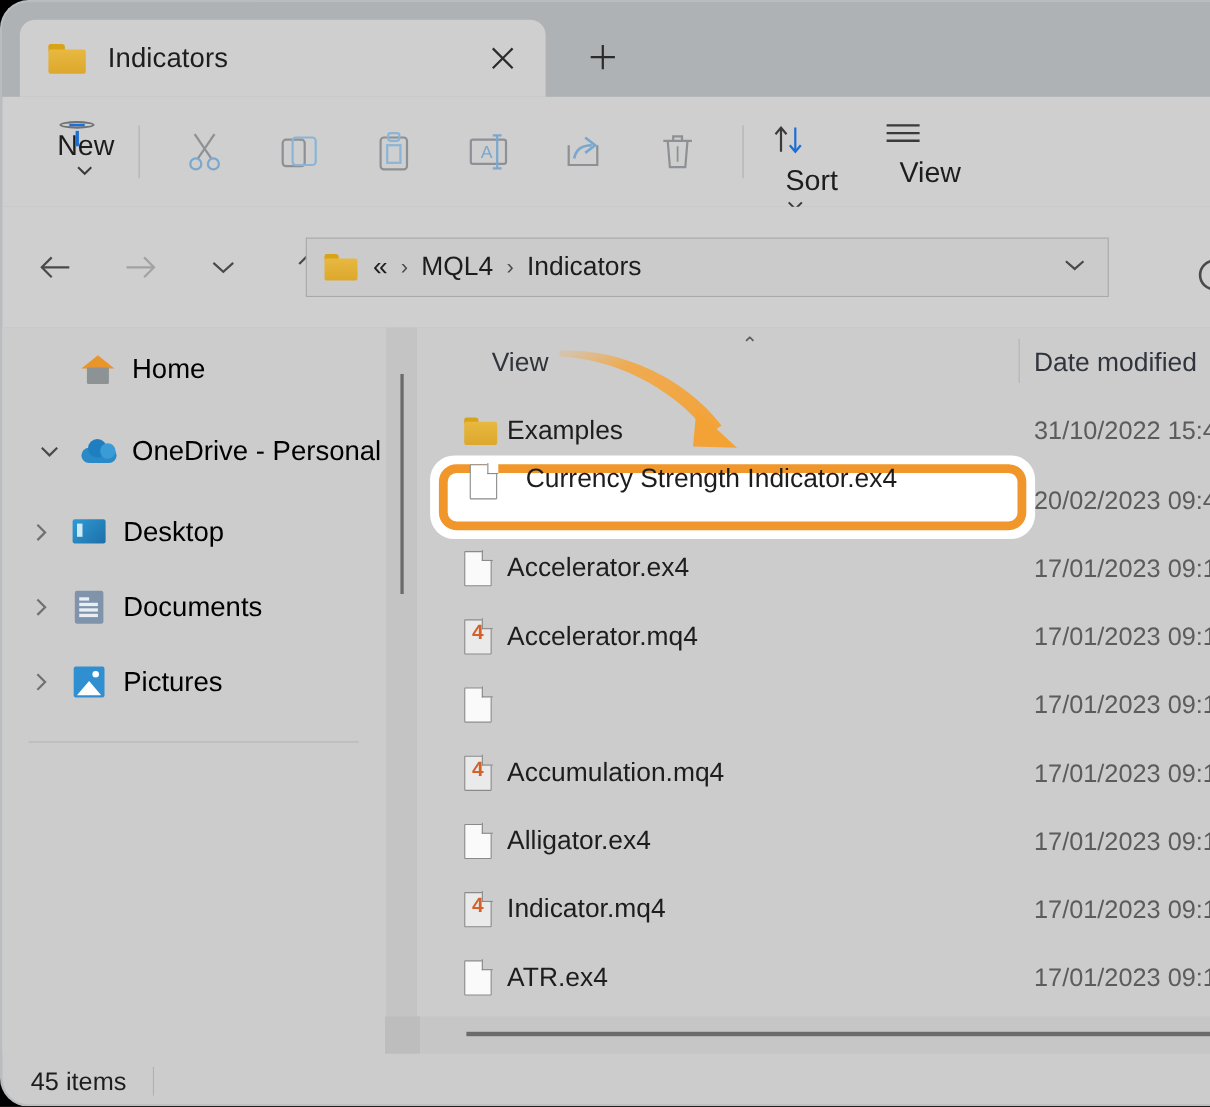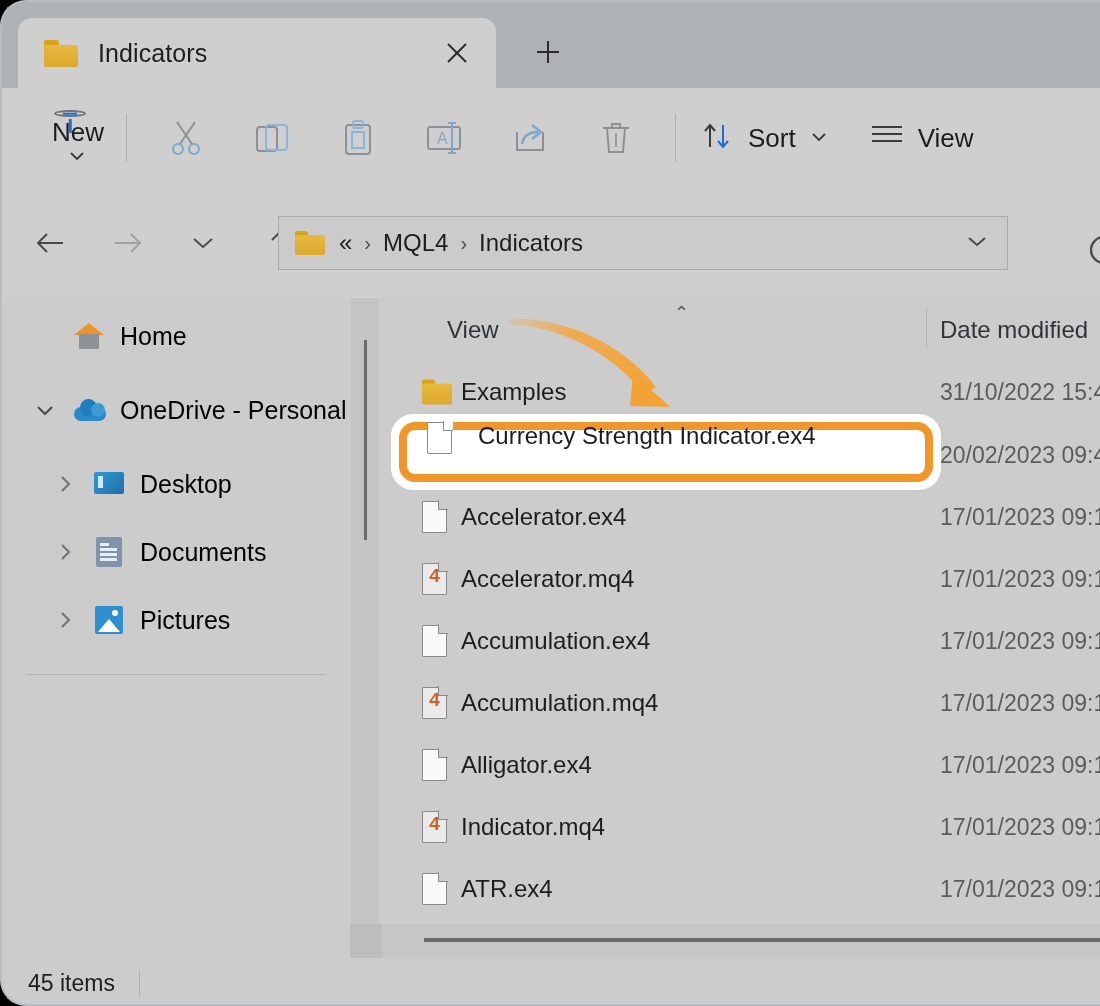--- a/index.html
+++ b/index.html
@@ -121,7 +121,7 @@
     margin: 0 13px;
   }
   .sort-btn, .view-btn {
-    display: flex; align-items: center; height: 56px; margin: 0 8px;
+    display: flex; align-items: flex-start; height: 56px; margin: 0 8px; flex-direction: column;
   }
   .sort-btn .lbl, .view-btn .lbl {
     font-size: 26px; color: #1d1d1d; margin-left: 14px;

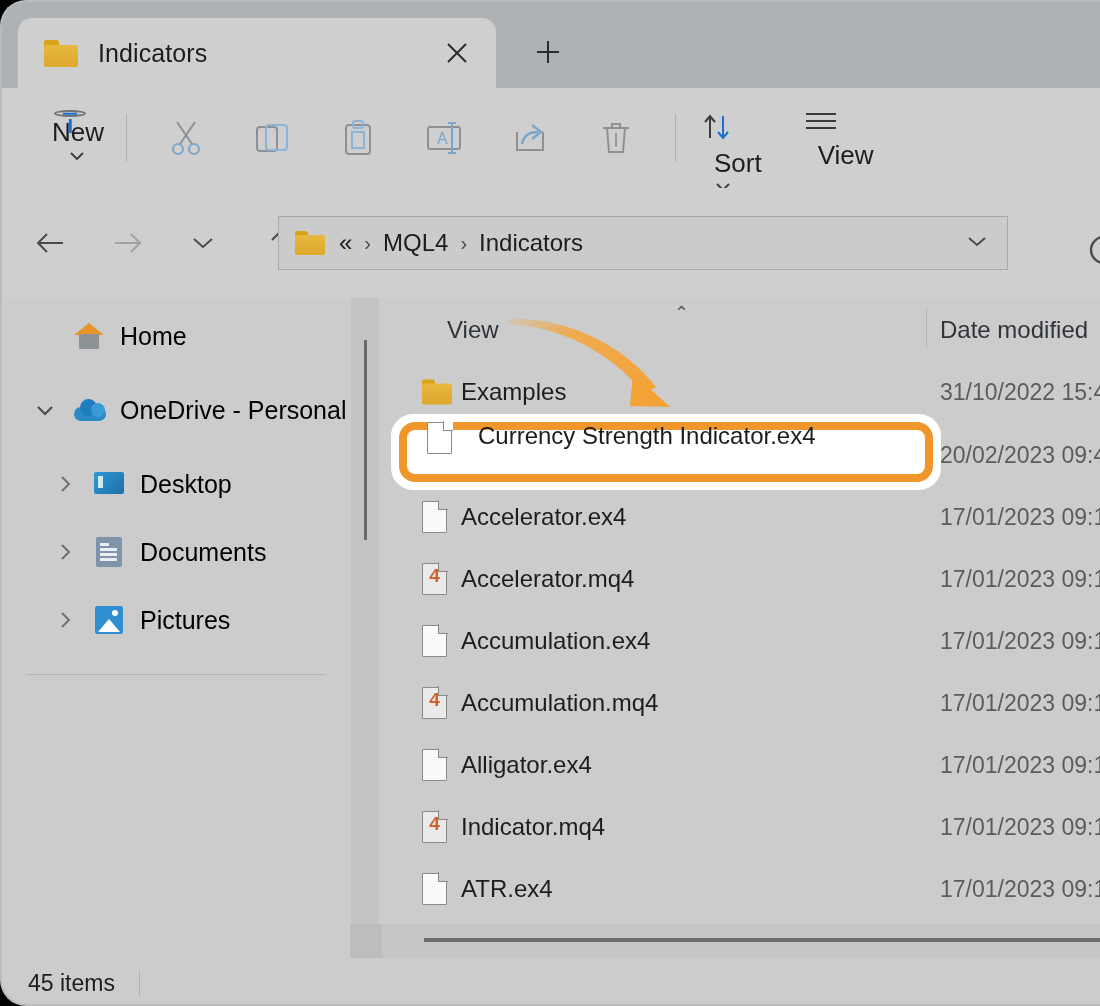--- a/index.html
+++ b/index.html
@@ -195,7 +195,7 @@
     display: flex; align-items: center; justify-content: center;
   }
   .nav-label { margin-left: 16px; font-size: 25px; color: #000000; white-space: nowrap; }
-  .nav-item.indent { padding-left: 48px; }
+  .nav-item.indent { padding-left: 20px; }
   .nav-divider {
     margin: 26px 24px 0 24px; height: 1px; background: #b5b5b5;
   }

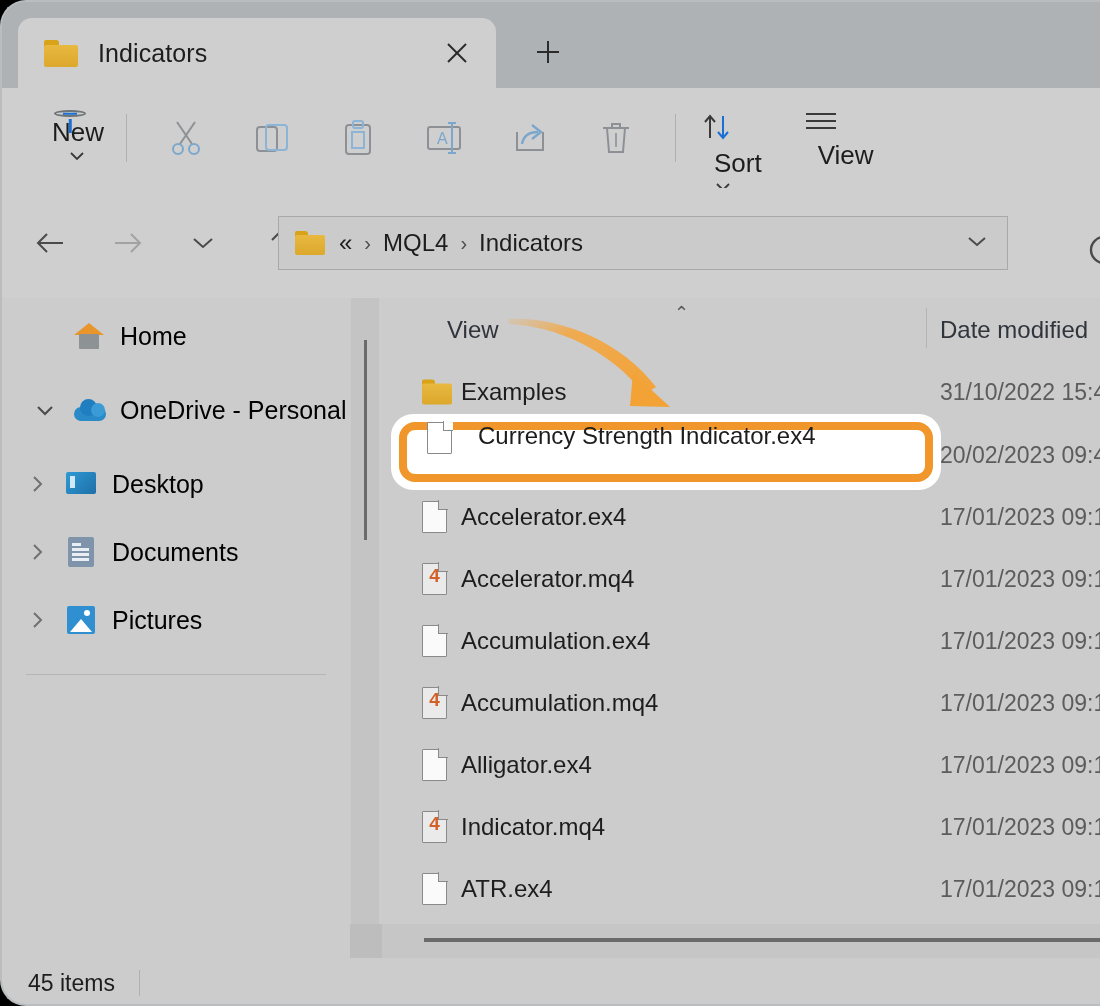--- a/index.html
+++ b/index.html
@@ -731,7 +731,6 @@
           <div class="ico">
               <div class="p-ico"></div>
             </div>
-          <div class="nm">Accumulation.ex4</div>
           <div class="dt">17/01/2023 09:1</div>
         </div>
 

